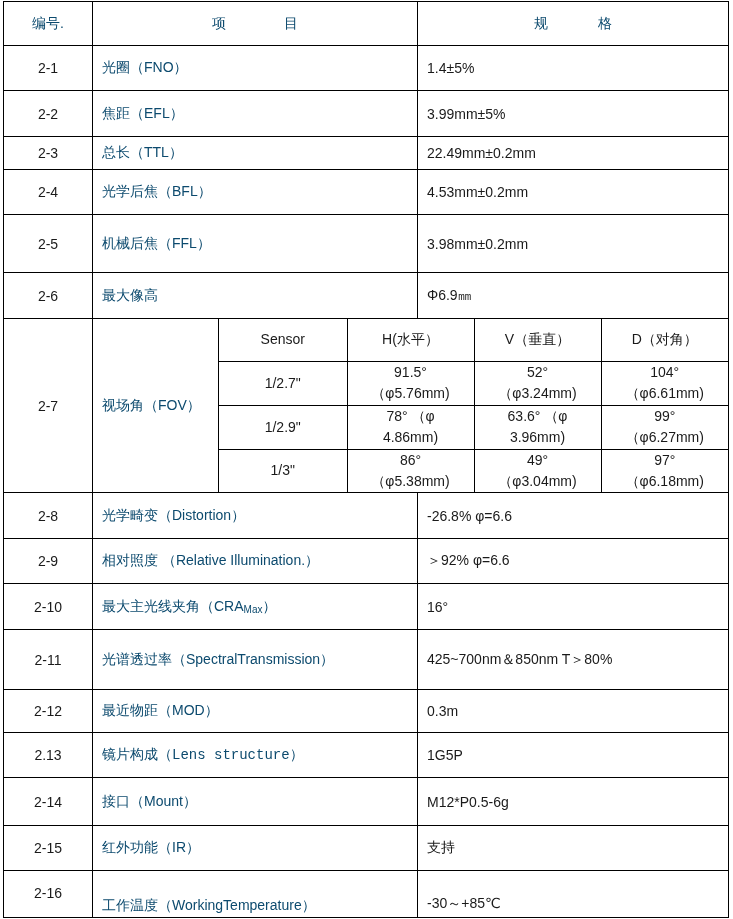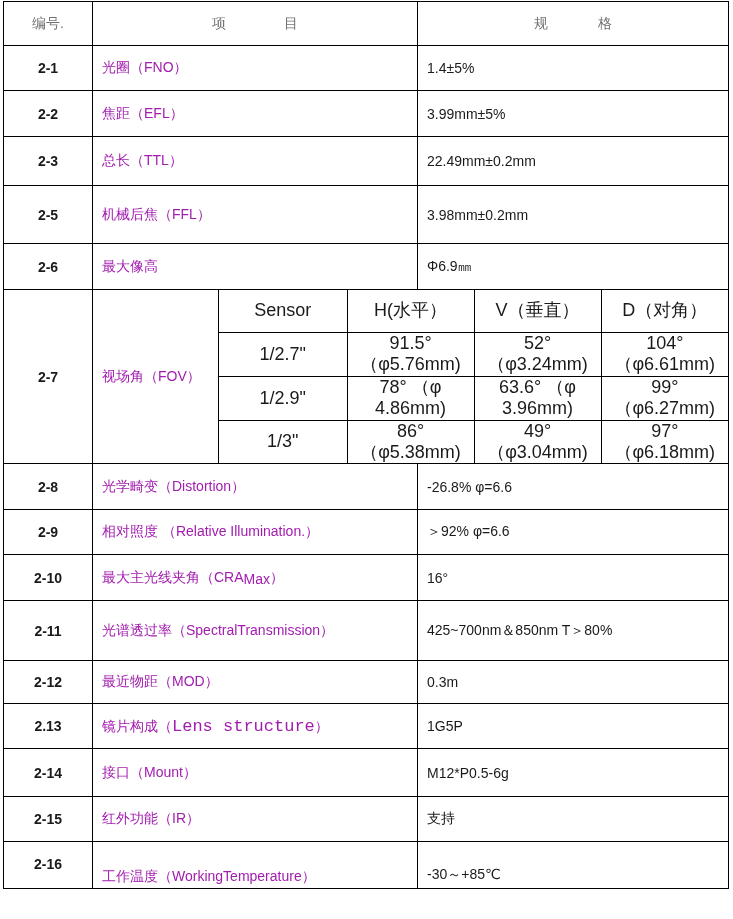--- a/index.html
+++ b/index.html
@@ -10,7 +10,7 @@
   td.num { text-align:center; width:88px;font-weight:bold; }
   td.item { padding-left:9px !important; color:#a21caf; }
   td.val { padding-left:9px !important; }
-  td.hdr { text-align:center; font-size:15px; color:#737373; }
+  td.hdr { text-align:center; font-size:15px; color:#0c4a6e; }
   .gap { display:inline-block; width:58px; }
   .gap2 { display:inline-block; width:50px; }
   td.fov-outer { padding:0 !important; }

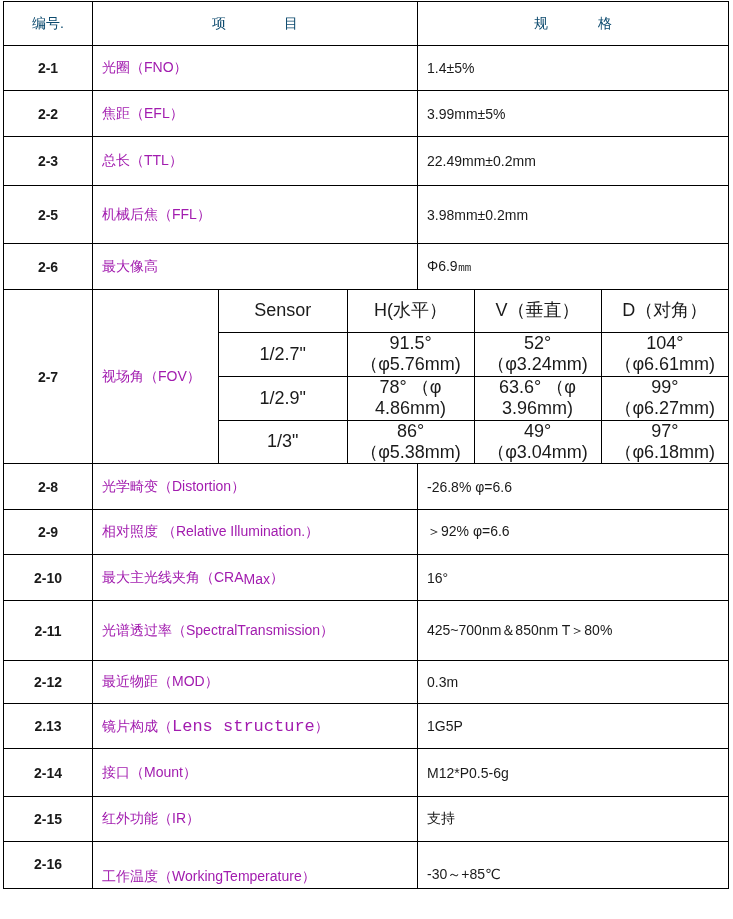--- a/index.html
+++ b/index.html
@@ -7,7 +7,7 @@
          font-family:"Liberation Sans","DejaVu Sans",sans-serif; color:#1a1a1a; }
   table.spec { position:absolute; left:3px; top:1px; border-collapse:collapse; table-layout:fixed; }
   table.spec td { border:1.5px solid #000; font-size:14px; padding:0; vertical-align:middle; }
-  td.num { text-align:center; width:88px;font-weight:bold; }
+  td.num { text-align:center; width:88px; }
   td.item { padding-left:9px !important; color:#a21caf; }
   td.val { padding-left:9px !important; }
   td.hdr { text-align:center; font-size:15px; color:#0c4a6e; }

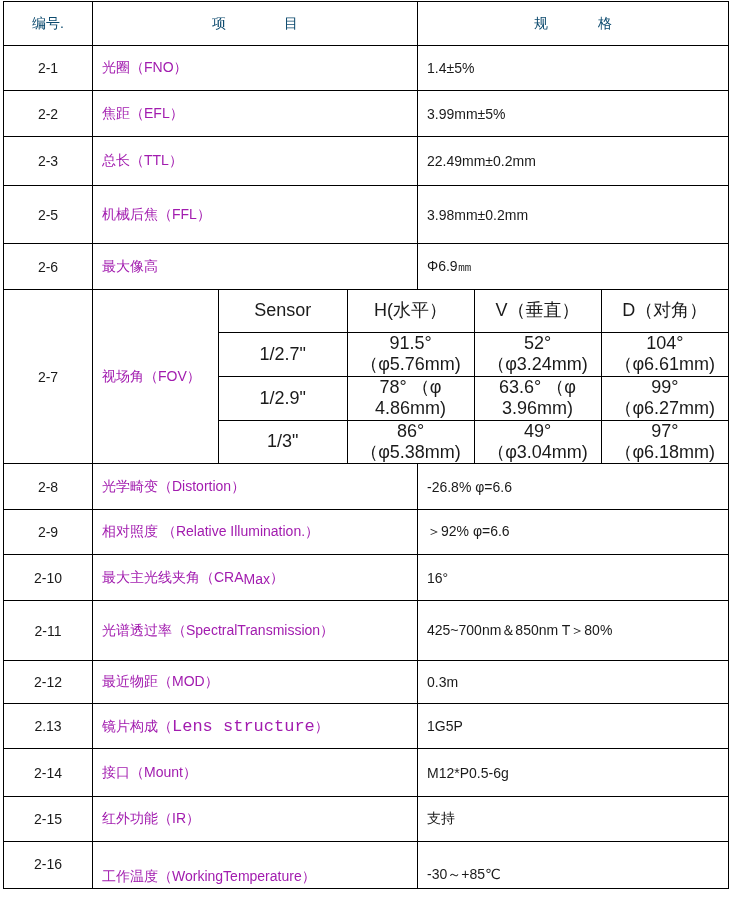--- a/index.html
+++ b/index.html
@@ -8,7 +8,7 @@
   table.spec { position:absolute; left:3px; top:1px; border-collapse:collapse; table-layout:fixed; }
   table.spec td { border:1.5px solid #000; font-size:14px; padding:0; vertical-align:middle; }
   td.num { text-align:center; width:88px; }
-  td.item { padding-left:9px !important; color:#a21caf; }
+  td.item { padding-left:9px !important; color:#0c4a6e; }
   td.val { padding-left:9px !important; }
   td.hdr { text-align:center; font-size:15px; color:#0c4a6e; }
   .gap { display:inline-block; width:58px; }

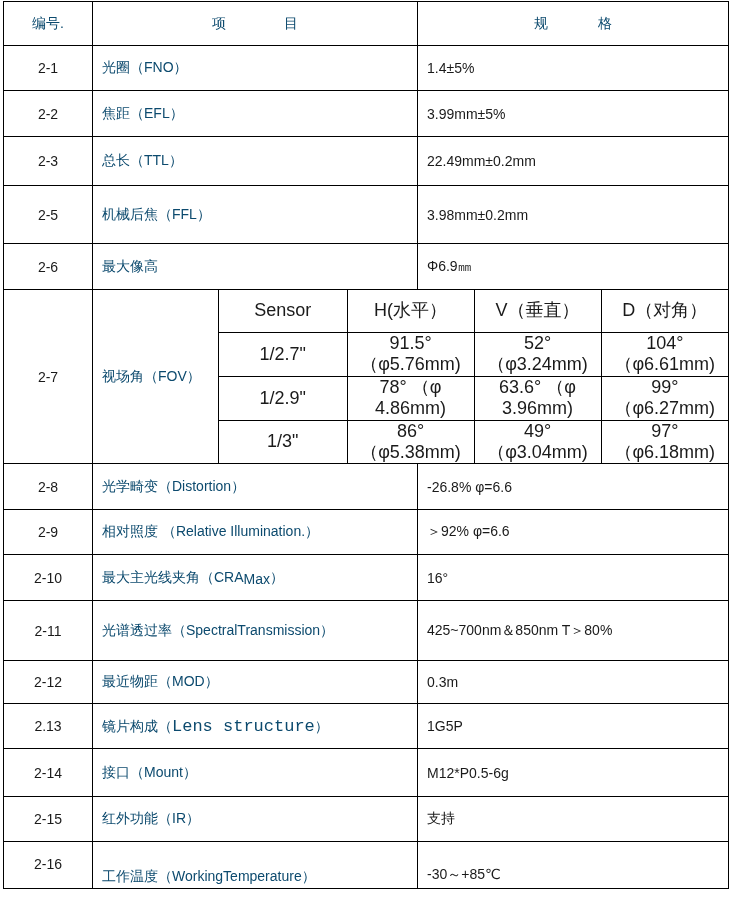--- a/index.html
+++ b/index.html
@@ -49,7 +49,7 @@
     <td class="item" colspan="2">焦距（EFL）</td>
     <td class="val">3.99mm±5%</td>
   </tr>
-  <tr style="height:49px">
+  <tr style="height:33px">
     <td class="num">2-3</td>
     <td class="item" colspan="2">总长（TTL）</td>
     <td class="val">22.49mm±0.2mm</td>

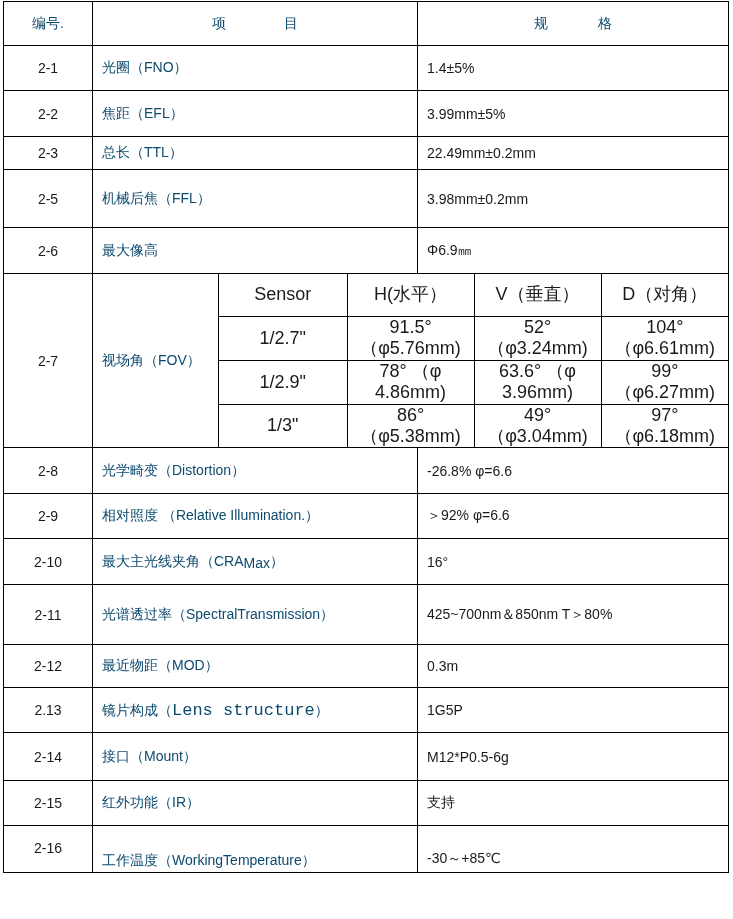--- a/index.html
+++ b/index.html
@@ -53,6 +53,11 @@
     <td class="num">2-3</td>
     <td class="item" colspan="2">总长（TTL）</td>
     <td class="val">22.49mm±0.2mm</td>
+  </tr>
+  <tr style="height:45px">
+    <td class="num">2-4</td>
+    <td class="item" colspan="2">光学后焦（BFL）</td>
+    <td class="val">4.53mm±0.2mm</td>
   </tr>
   <tr style="height:58px">
     <td class="num">2-5</td>

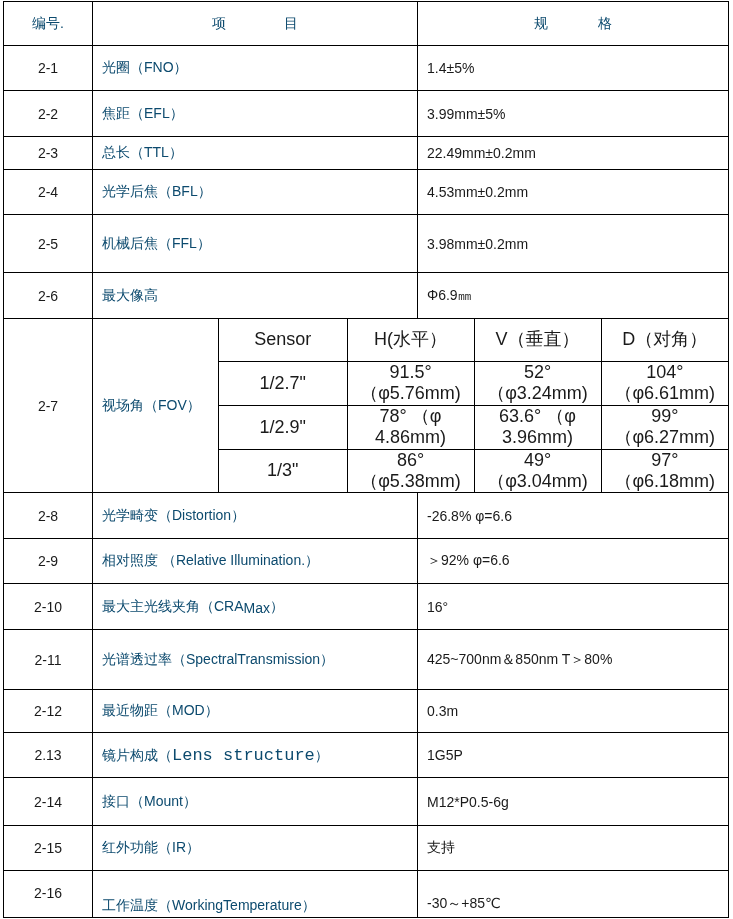--- a/index.html
+++ b/index.html
@@ -15,7 +15,7 @@
   .gap2 { display:inline-block; width:50px; }
   td.fov-outer { padding:0 !important; }
   table.fov { border-collapse:collapse; table-layout:fixed; width:100%; height:100%; }
-  table.fov td { border:1.5px solid #000; text-align:center; font-size:18px; line-height:21px; }
+  table.fov td { border:1.5px solid #000; text-align:center; font-size:14px; line-height:21px; }
   table.fov tr td:first-child { border-left:none; }
   table.fov tr td:last-child { border-right:none;text-align:center; }
   table.fov tr:first-child td { border-top:none; }

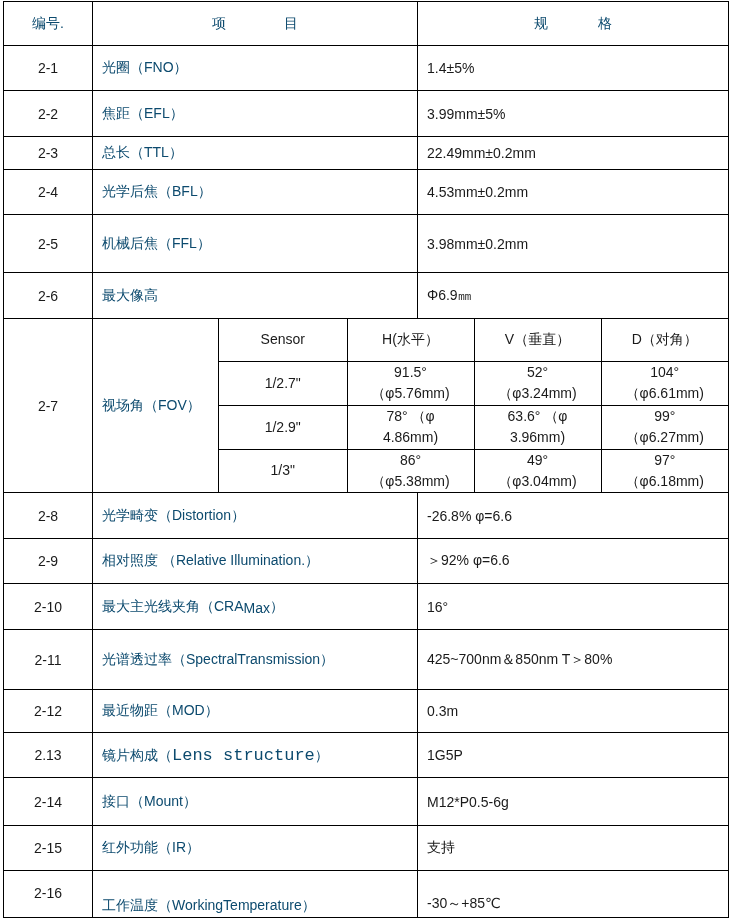--- a/index.html
+++ b/index.html
@@ -21,7 +21,7 @@
   table.fov tr:first-child td { border-top:none; }
   table.fov tr:last-child td { border-bottom:none; }
   .mono { font-family:"Liberation Mono","DejaVu Sans Mono",monospace; font-size:17px; }
-  sub.cra { font-size:14px; vertical-align:-2px; }
+  sub.cra { font-size:10px; vertical-align:-2px; }
 </style>
 </head>
 <body>

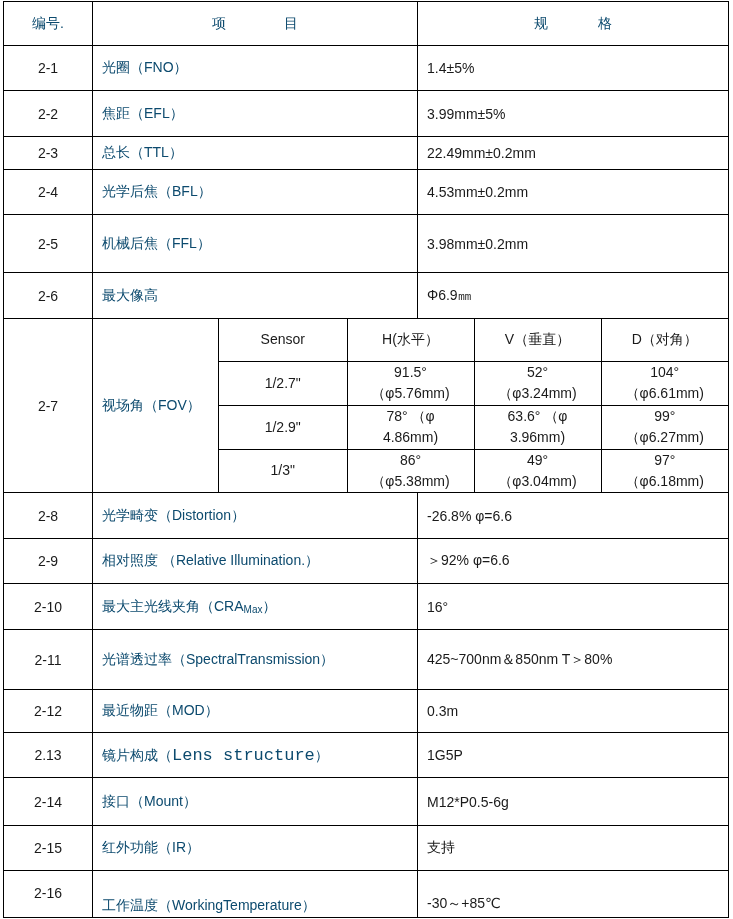--- a/index.html
+++ b/index.html
@@ -20,7 +20,7 @@
   table.fov tr td:last-child { border-right:none;text-align:center; }
   table.fov tr:first-child td { border-top:none; }
   table.fov tr:last-child td { border-bottom:none; }
-  .mono { font-family:"Liberation Mono","DejaVu Sans Mono",monospace; font-size:17px; }
+  .mono { font-family:"Liberation Mono","DejaVu Sans Mono",monospace; font-size:14px; }
   sub.cra { font-size:10px; vertical-align:-2px; }
 </style>
 </head>

